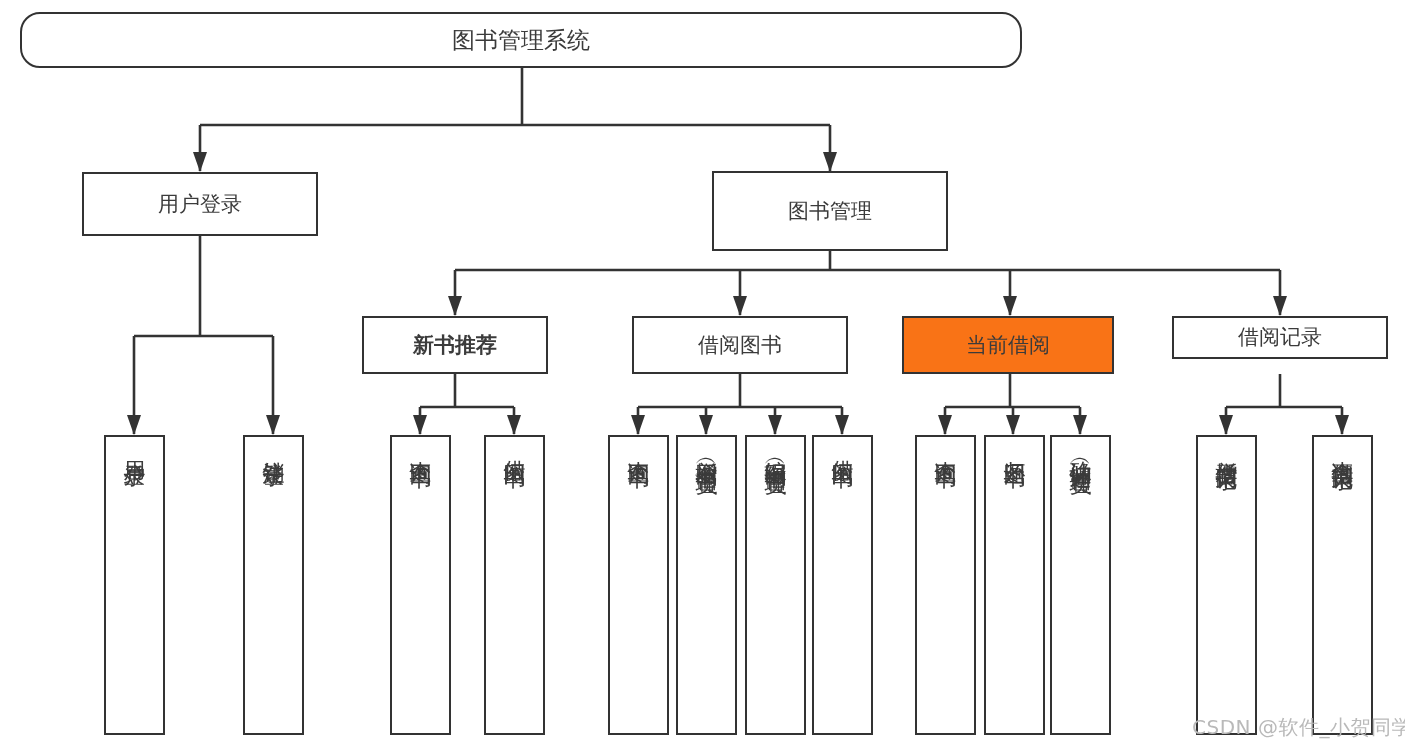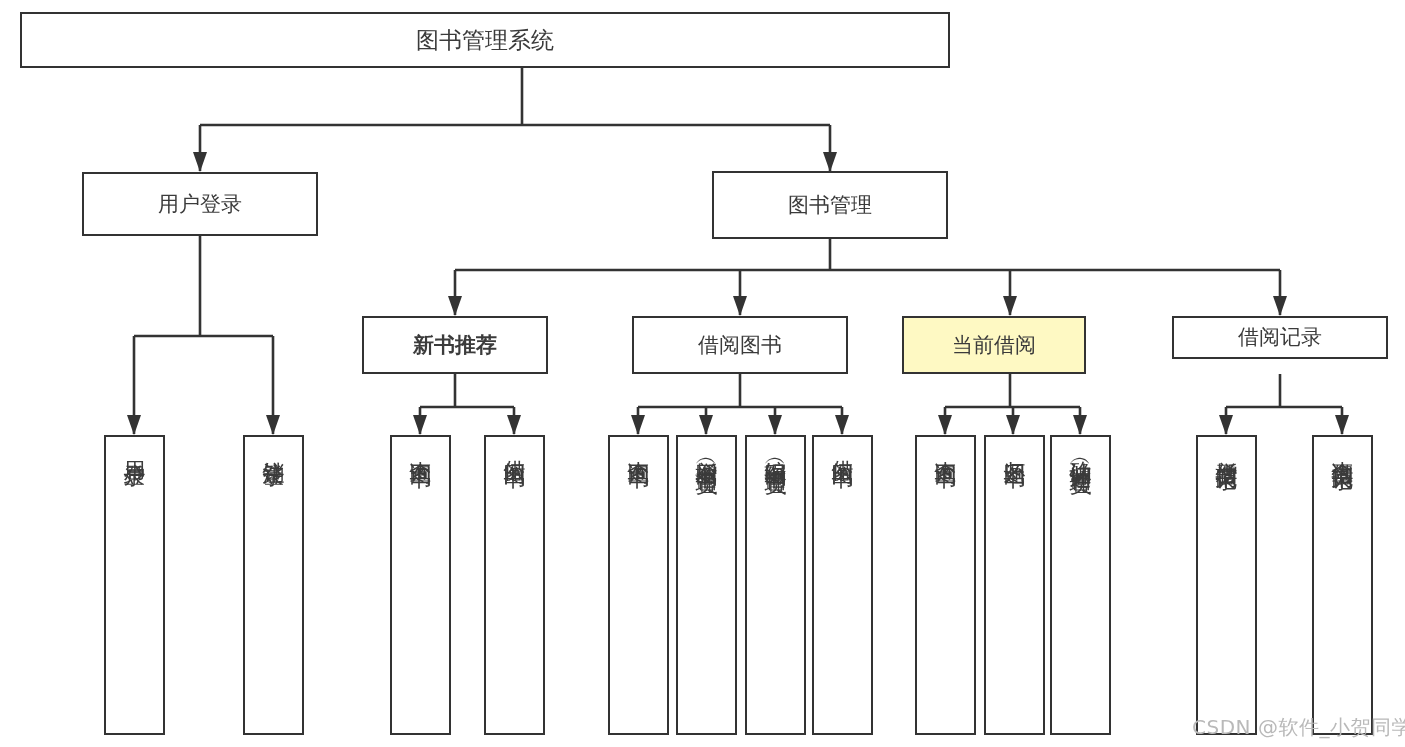--- a/index.html
+++ b/index.html
@@ -127,7 +127,7 @@
       <polygon points="1335,415 1349,415 1342,435" fill="#333333"></polygon>
     </svg>
   <div id="nodes-layer">
-      <div class="node horizontal root" style="left: 20px; top: 12px; width: 930px; height: 56px; border-color: rgb(51, 51, 51); background: rgb(255, 255, 255);">
+      <div class="node horizontal root" style="left: 20px; top: 12px; width: 1002px; height: 56px; border-color: rgb(51, 51, 51); background: rgb(255, 255, 255); border-radius: 20px;">
         <span class="label" style="color: rgb(59, 59, 59);">图书管理系统</span>
       </div>
       <div class="node horizontal" style="left: 82px; top: 172px; width: 236px; height: 64px; border-color: rgb(51, 51, 51); background: rgb(255, 255, 255);">

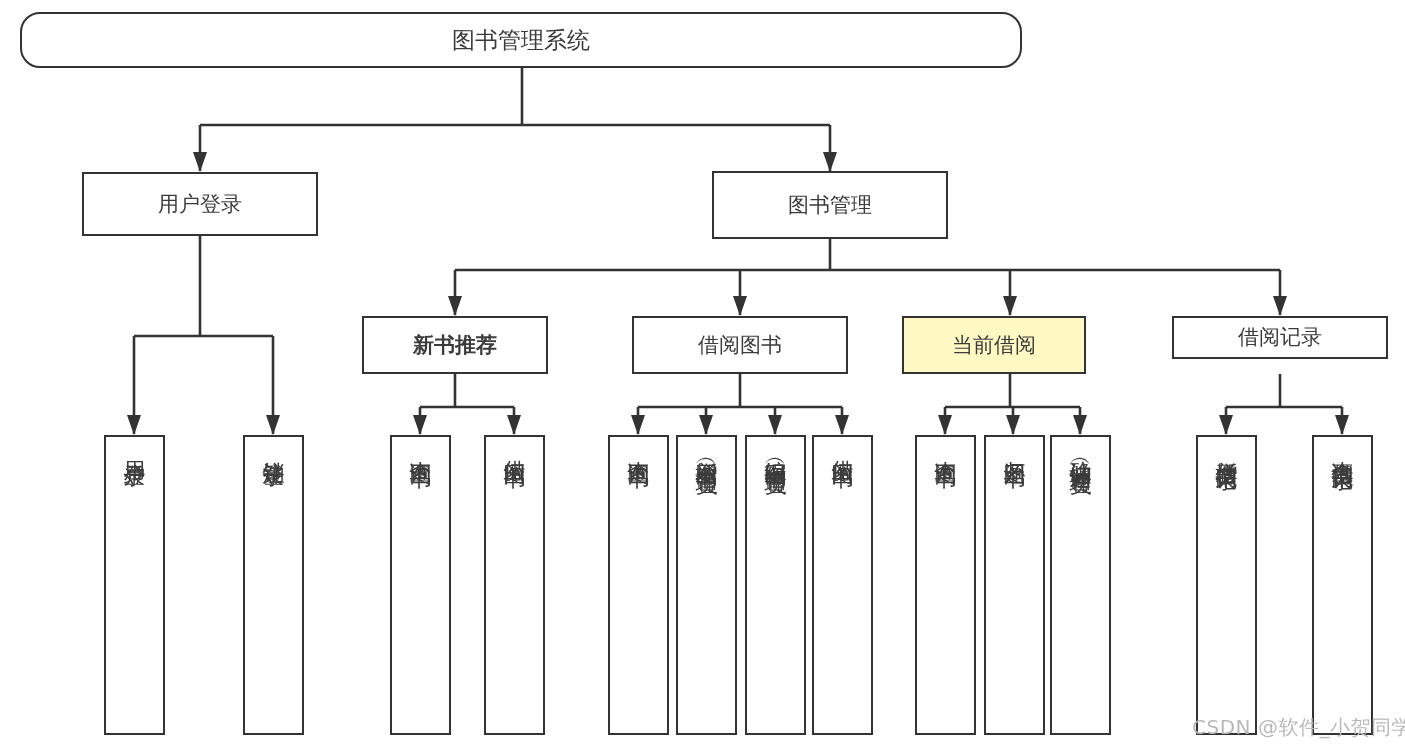--- a/index.html
+++ b/index.html
@@ -133,7 +133,7 @@
       <div class="node horizontal" style="left: 82px; top: 172px; width: 236px; height: 64px; border-color: rgb(51, 51, 51); background: rgb(255, 255, 255);">
         <span class="label" style="color: rgb(59, 59, 59);">用户登录</span>
       </div>
-      <div class="node horizontal" style="left: 712px; top: 171px; width: 236px; height: 68px; border-color: rgb(51, 51, 51); background: rgb(255, 255, 255);">
+      <div class="node horizontal" style="left: 712px; top: 171px; width: 236px; height: 80px; border-color: rgb(51, 51, 51); background: rgb(255, 255, 255);">
         <span class="label" style="color: rgb(59, 59, 59);">图书管理</span>
       </div>
       <div class="node horizontal" style="left: 362px; top: 316px; width: 186px; height: 58px; border-color: rgb(51, 51, 51); background: rgb(255, 255, 255); font-weight: bold;">

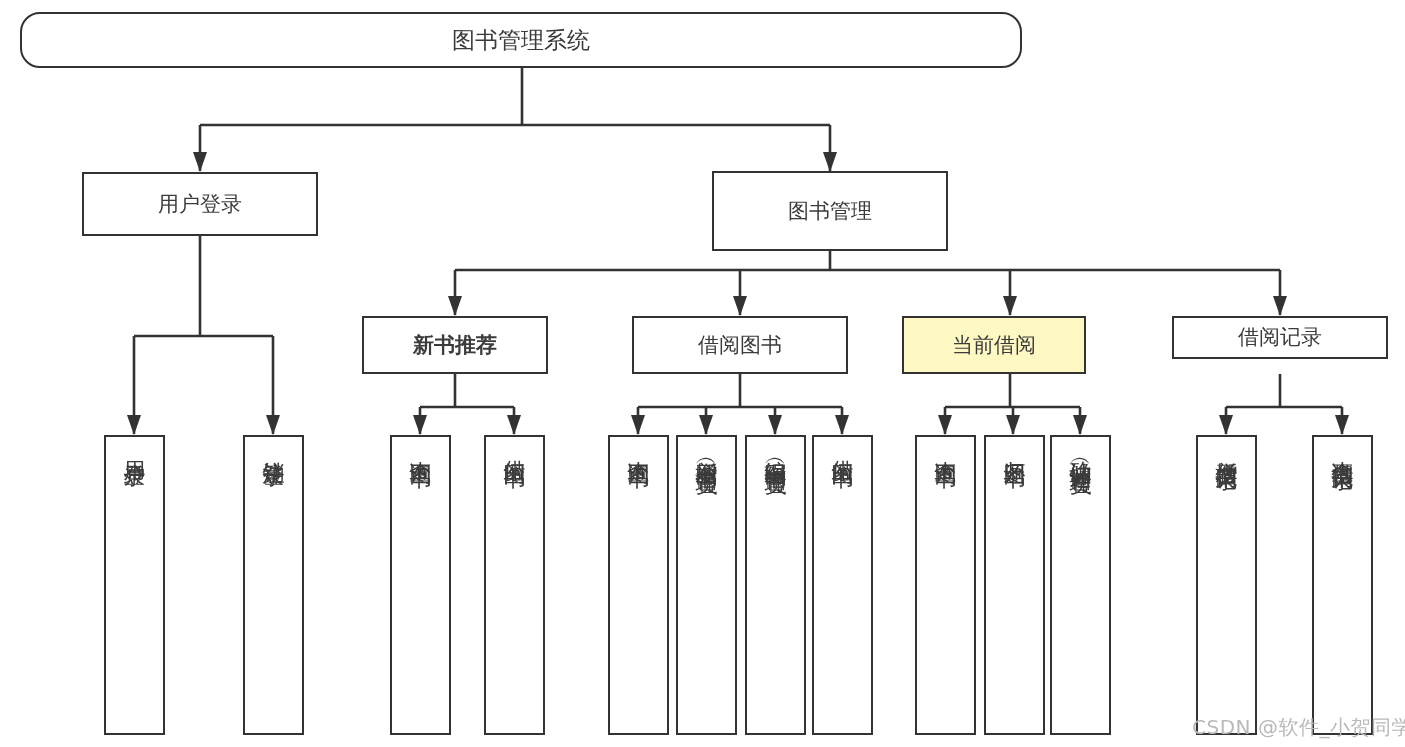--- a/index.html
+++ b/index.html
@@ -142,7 +142,7 @@
       <div class="node horizontal" style="left: 632px; top: 316px; width: 216px; height: 58px; border-color: rgb(51, 51, 51); background: rgb(255, 255, 255);">
         <span class="label" style="color: rgb(59, 59, 59);">借阅图书</span>
       </div>
-      <div class="node horizontal" style="left: 902px; top: 316px; width: 184px; height: 58px; border-color: rgb(51, 51, 51); background: #fef9c3;">
+      <div class="node horizontal" style="left: 902px; top: 316px; width: 212px; height: 58px; border-color: rgb(51, 51, 51); background: #f97316;">
         <span class="label" style="color: rgb(59, 59, 59);">当前借阅</span>
       </div>
       <div class="node horizontal" style="left: 1172px; top: 316px; width: 216px; height: 43px; border-color: rgb(51, 51, 51); background: rgb(255, 255, 255);">

